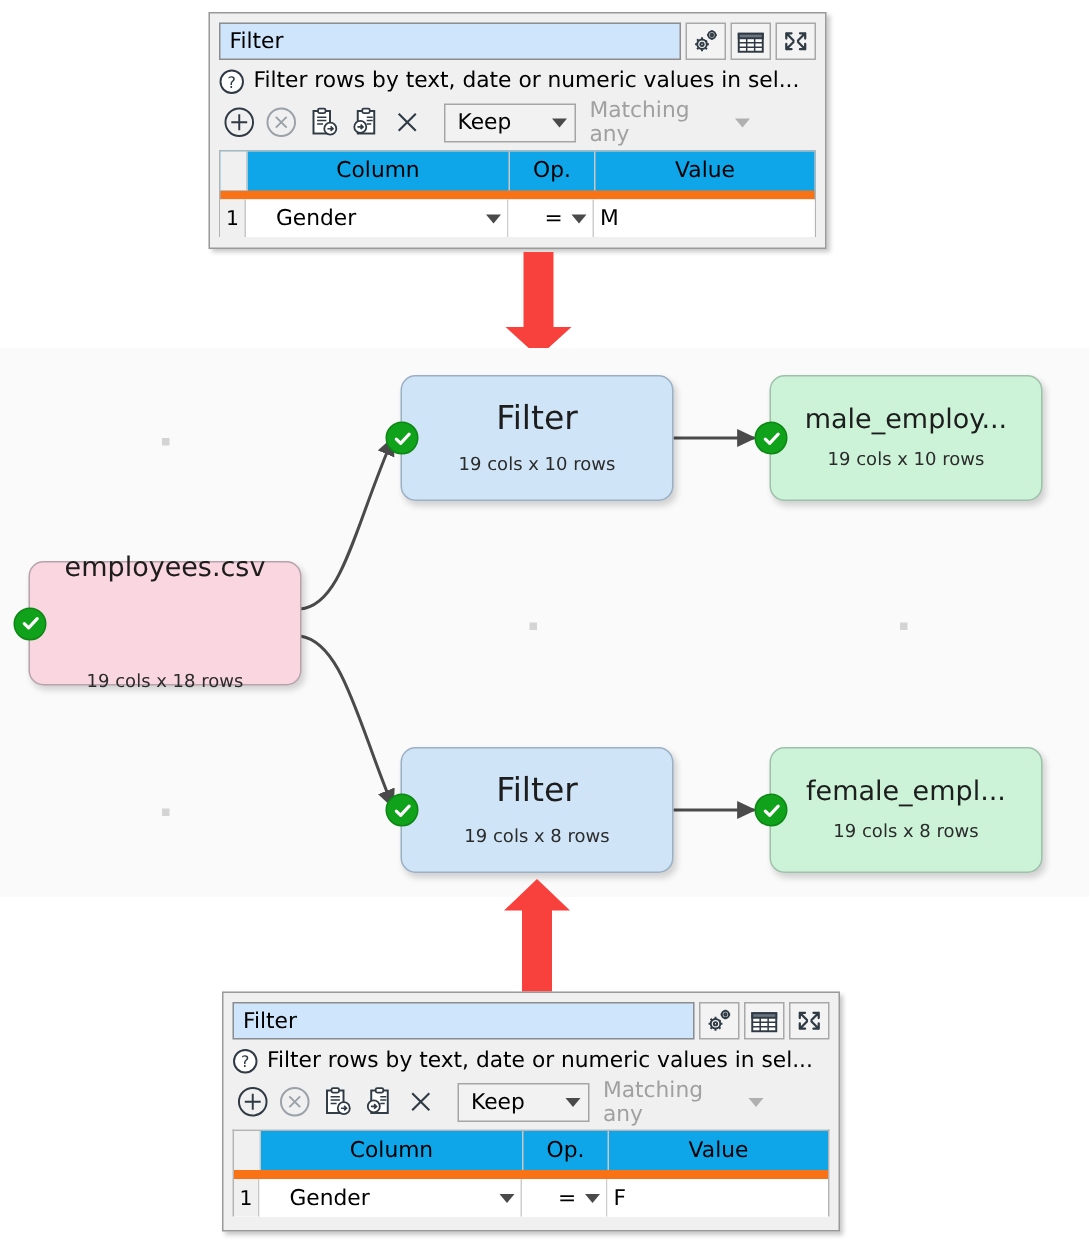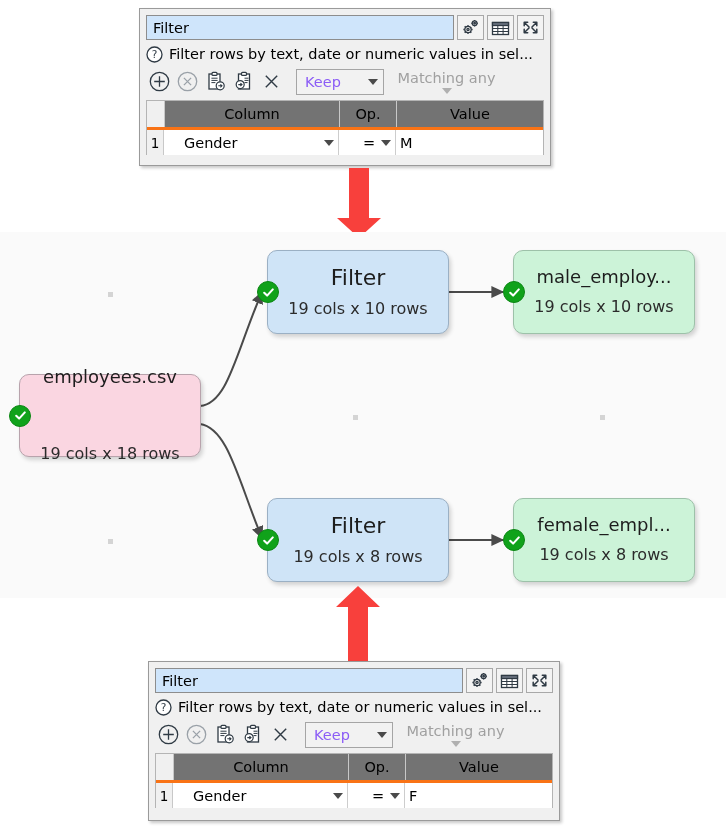--- a/index.html
+++ b/index.html
@@ -192,7 +192,7 @@
     justify-content: space-between;
     padding: 0 5px 0 8px;
     font-size: 14.5px;
-    color: #8b5cf6;
+    color: #000000;
     flex: 0 0 auto;
   }
   .combo.keep { width: 88px; margin-left: 10px; }

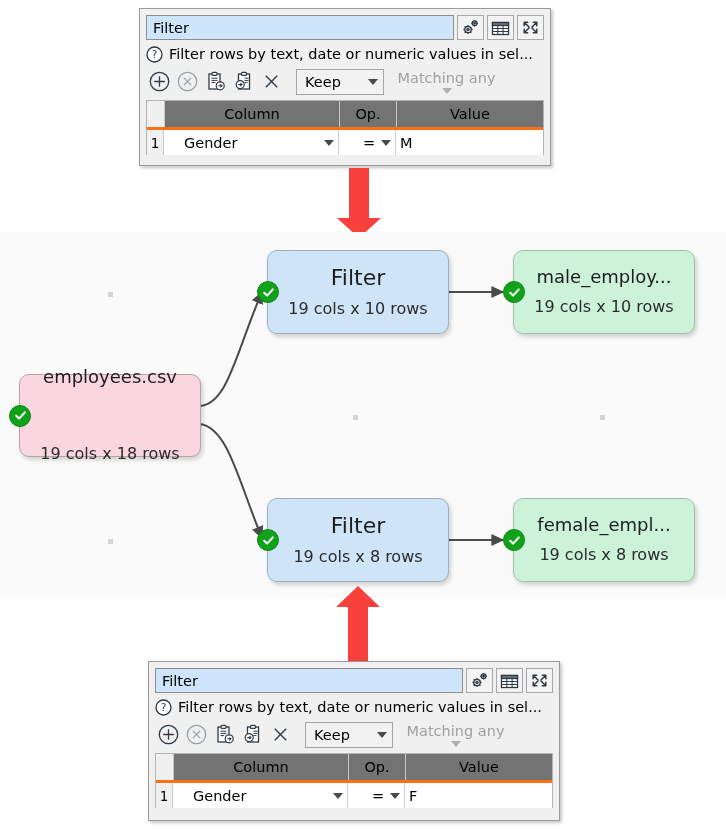--- a/index.html
+++ b/index.html
@@ -203,7 +203,6 @@
     background: transparent;
     color: #a0a0a0;
     padding-left: 2px;
-    flex-direction: column;
   }
   .caret {
     width: 0; height: 0;

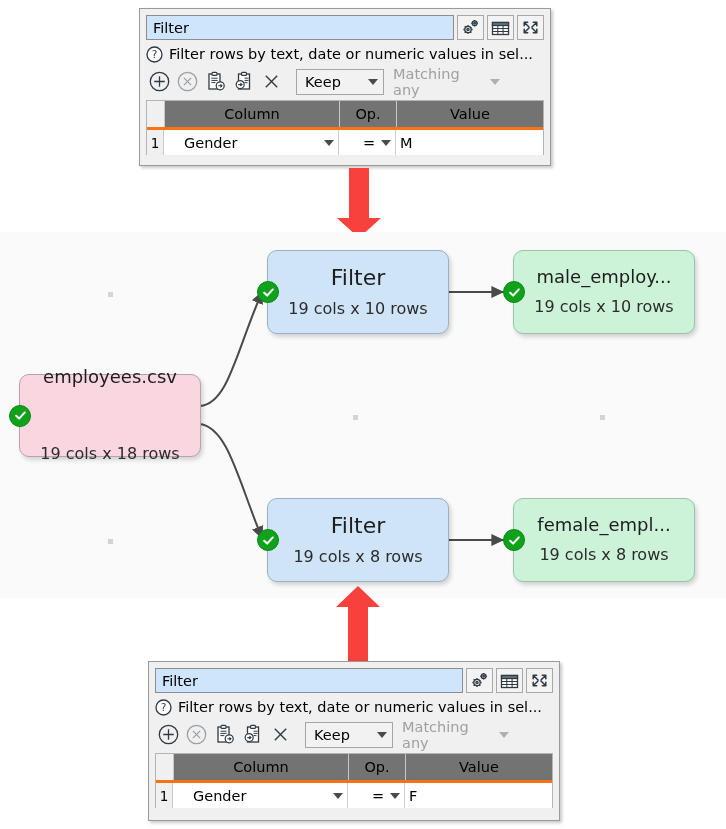--- a/index.html
+++ b/index.html
@@ -223,9 +223,9 @@
   }
   .tbl-head {
     display: flex;
-    background: #737373;
+    background: #0ea5e9;
     height: 26px;
-    border-bottom: 3px solid #f97316;
+    border-bottom: 6px solid #f97316;
   }
   .tbl-head .corner {
     width: 17px;

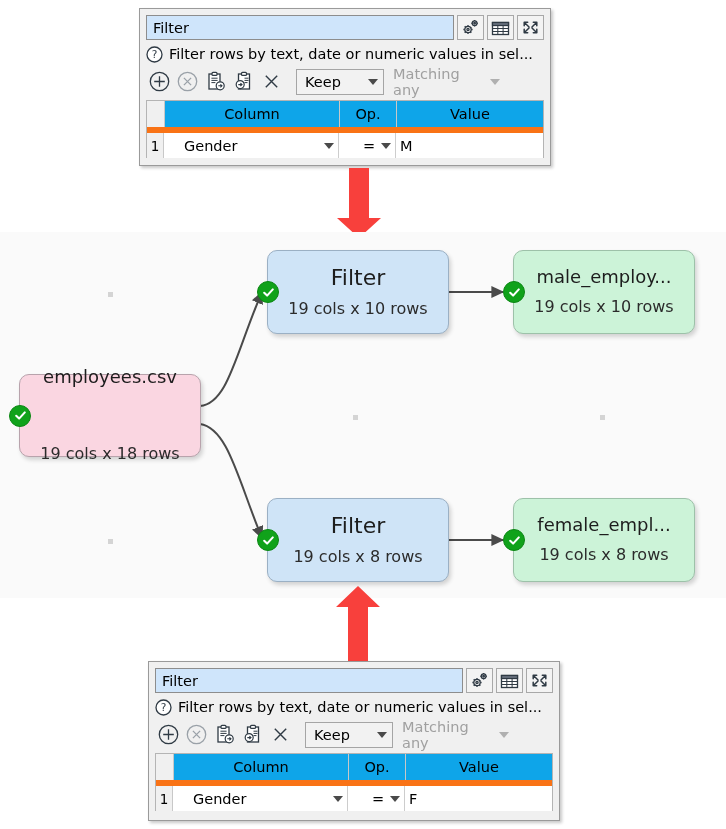--- a/index.html
+++ b/index.html
@@ -56,7 +56,7 @@
   }
   .node .node-sub {
     color: #2b2b2b;
-    font-size: 16px;
+    font-size: 12px;
     margin-top: 10px;
     white-space: nowrap;
   }

